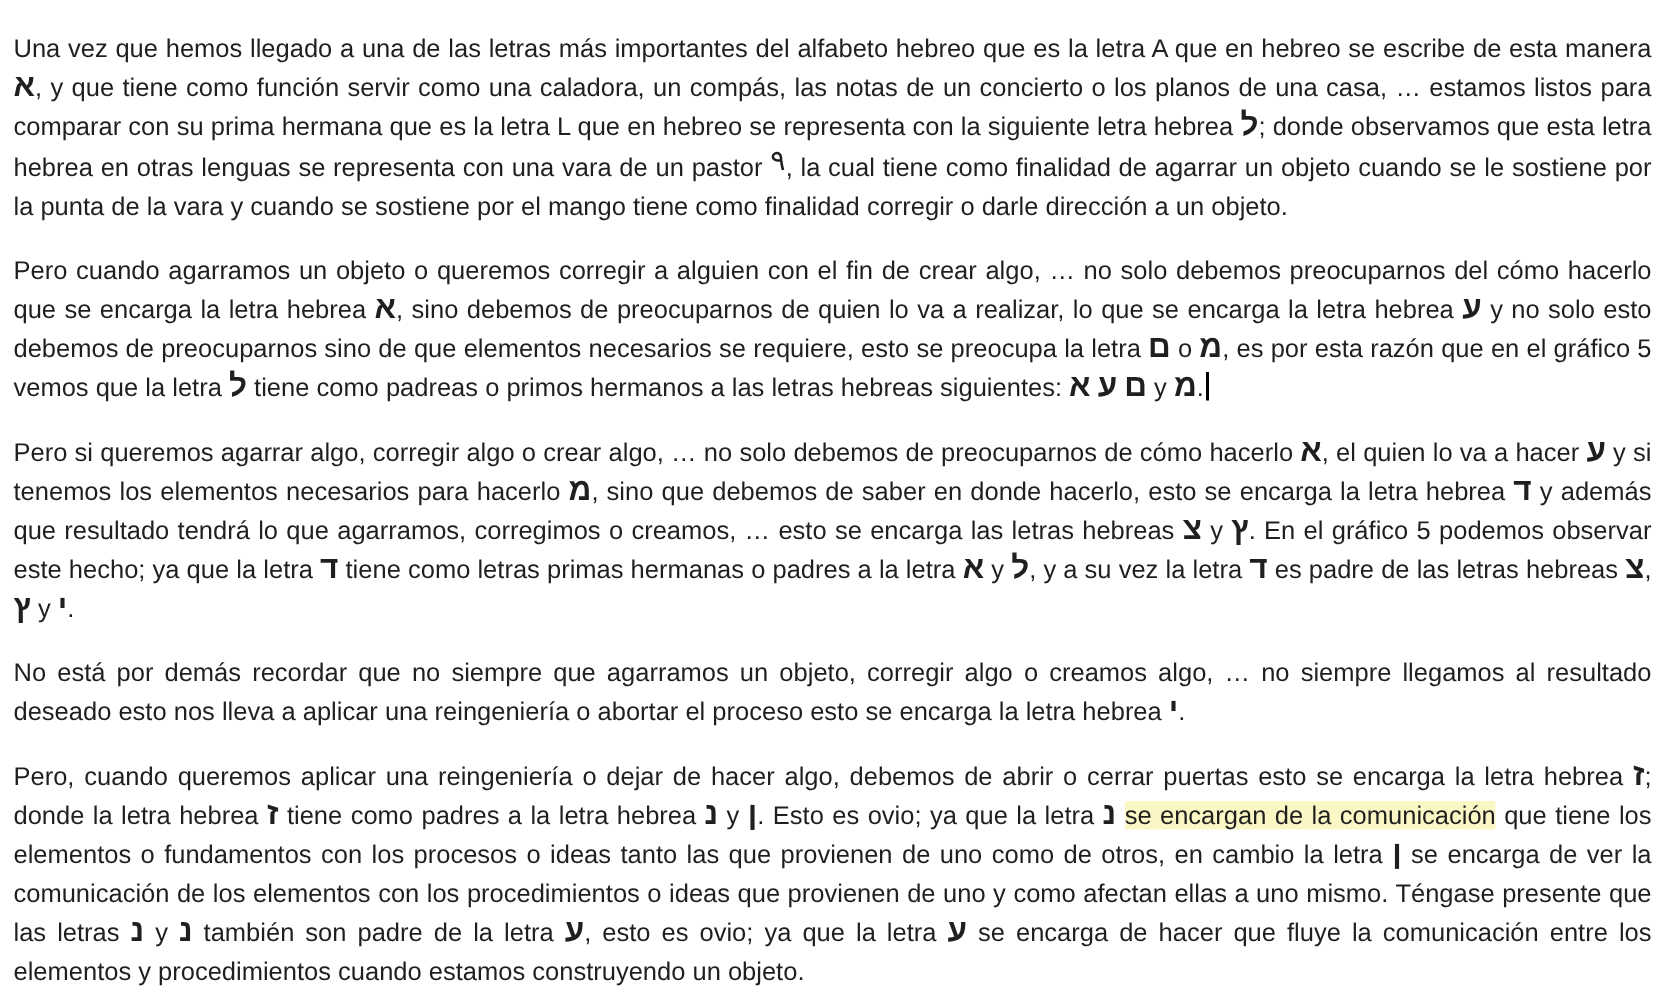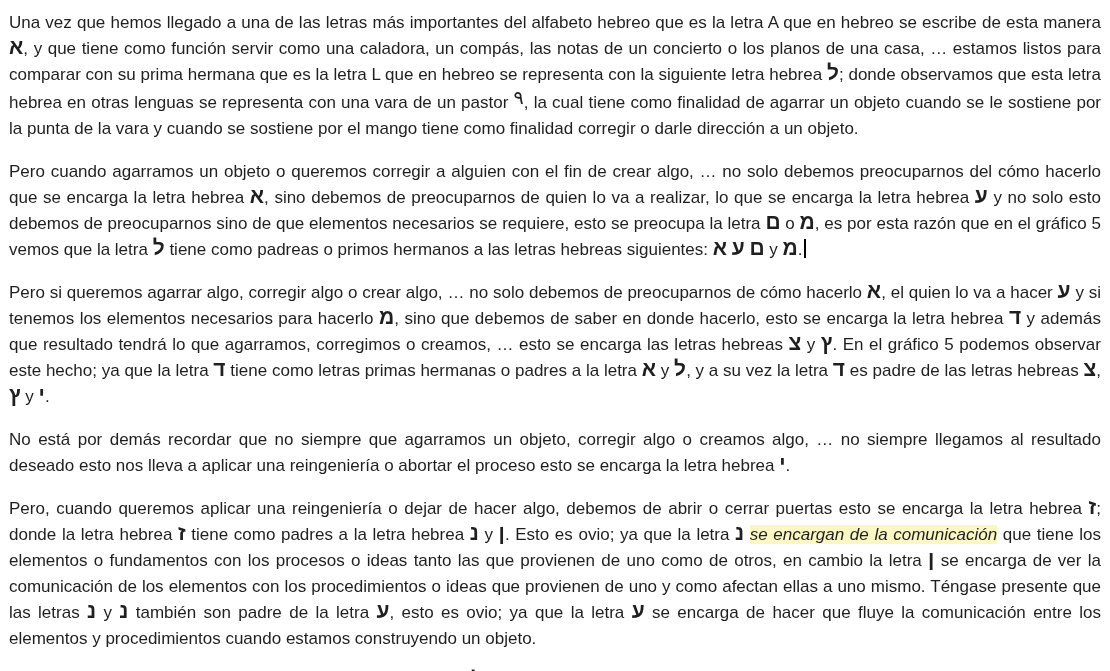--- a/index.html
+++ b/index.html
@@ -17,7 +17,7 @@
     box-sizing: border-box;
     width: 1110px;
     height: 671px;
-    padding: 10px 9px 0 9px;
+    padding: 20px 9px 0 9px;
     color: var(--text-color, #1f1f1f);
     background: #ffffff;
   }

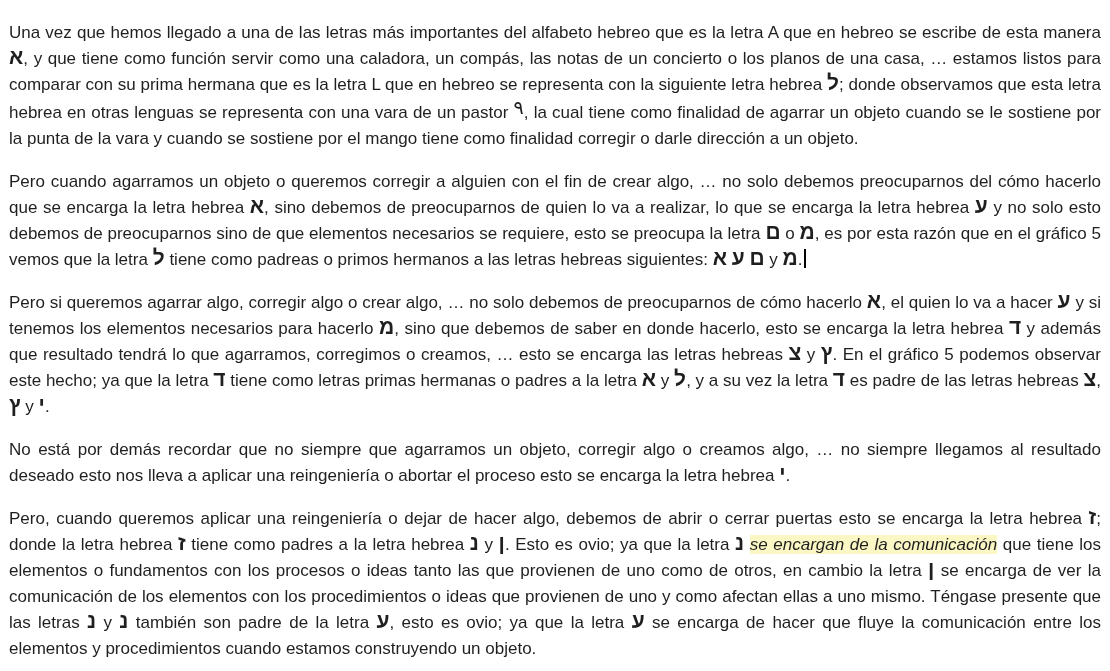--- a/index.html
+++ b/index.html
@@ -45,7 +45,6 @@
   }
   span.hl {
     background: var(--hl-color, #fbf7c5);
-    font-style: italic;
   }
   span.cursor {
     display: inline-block;

